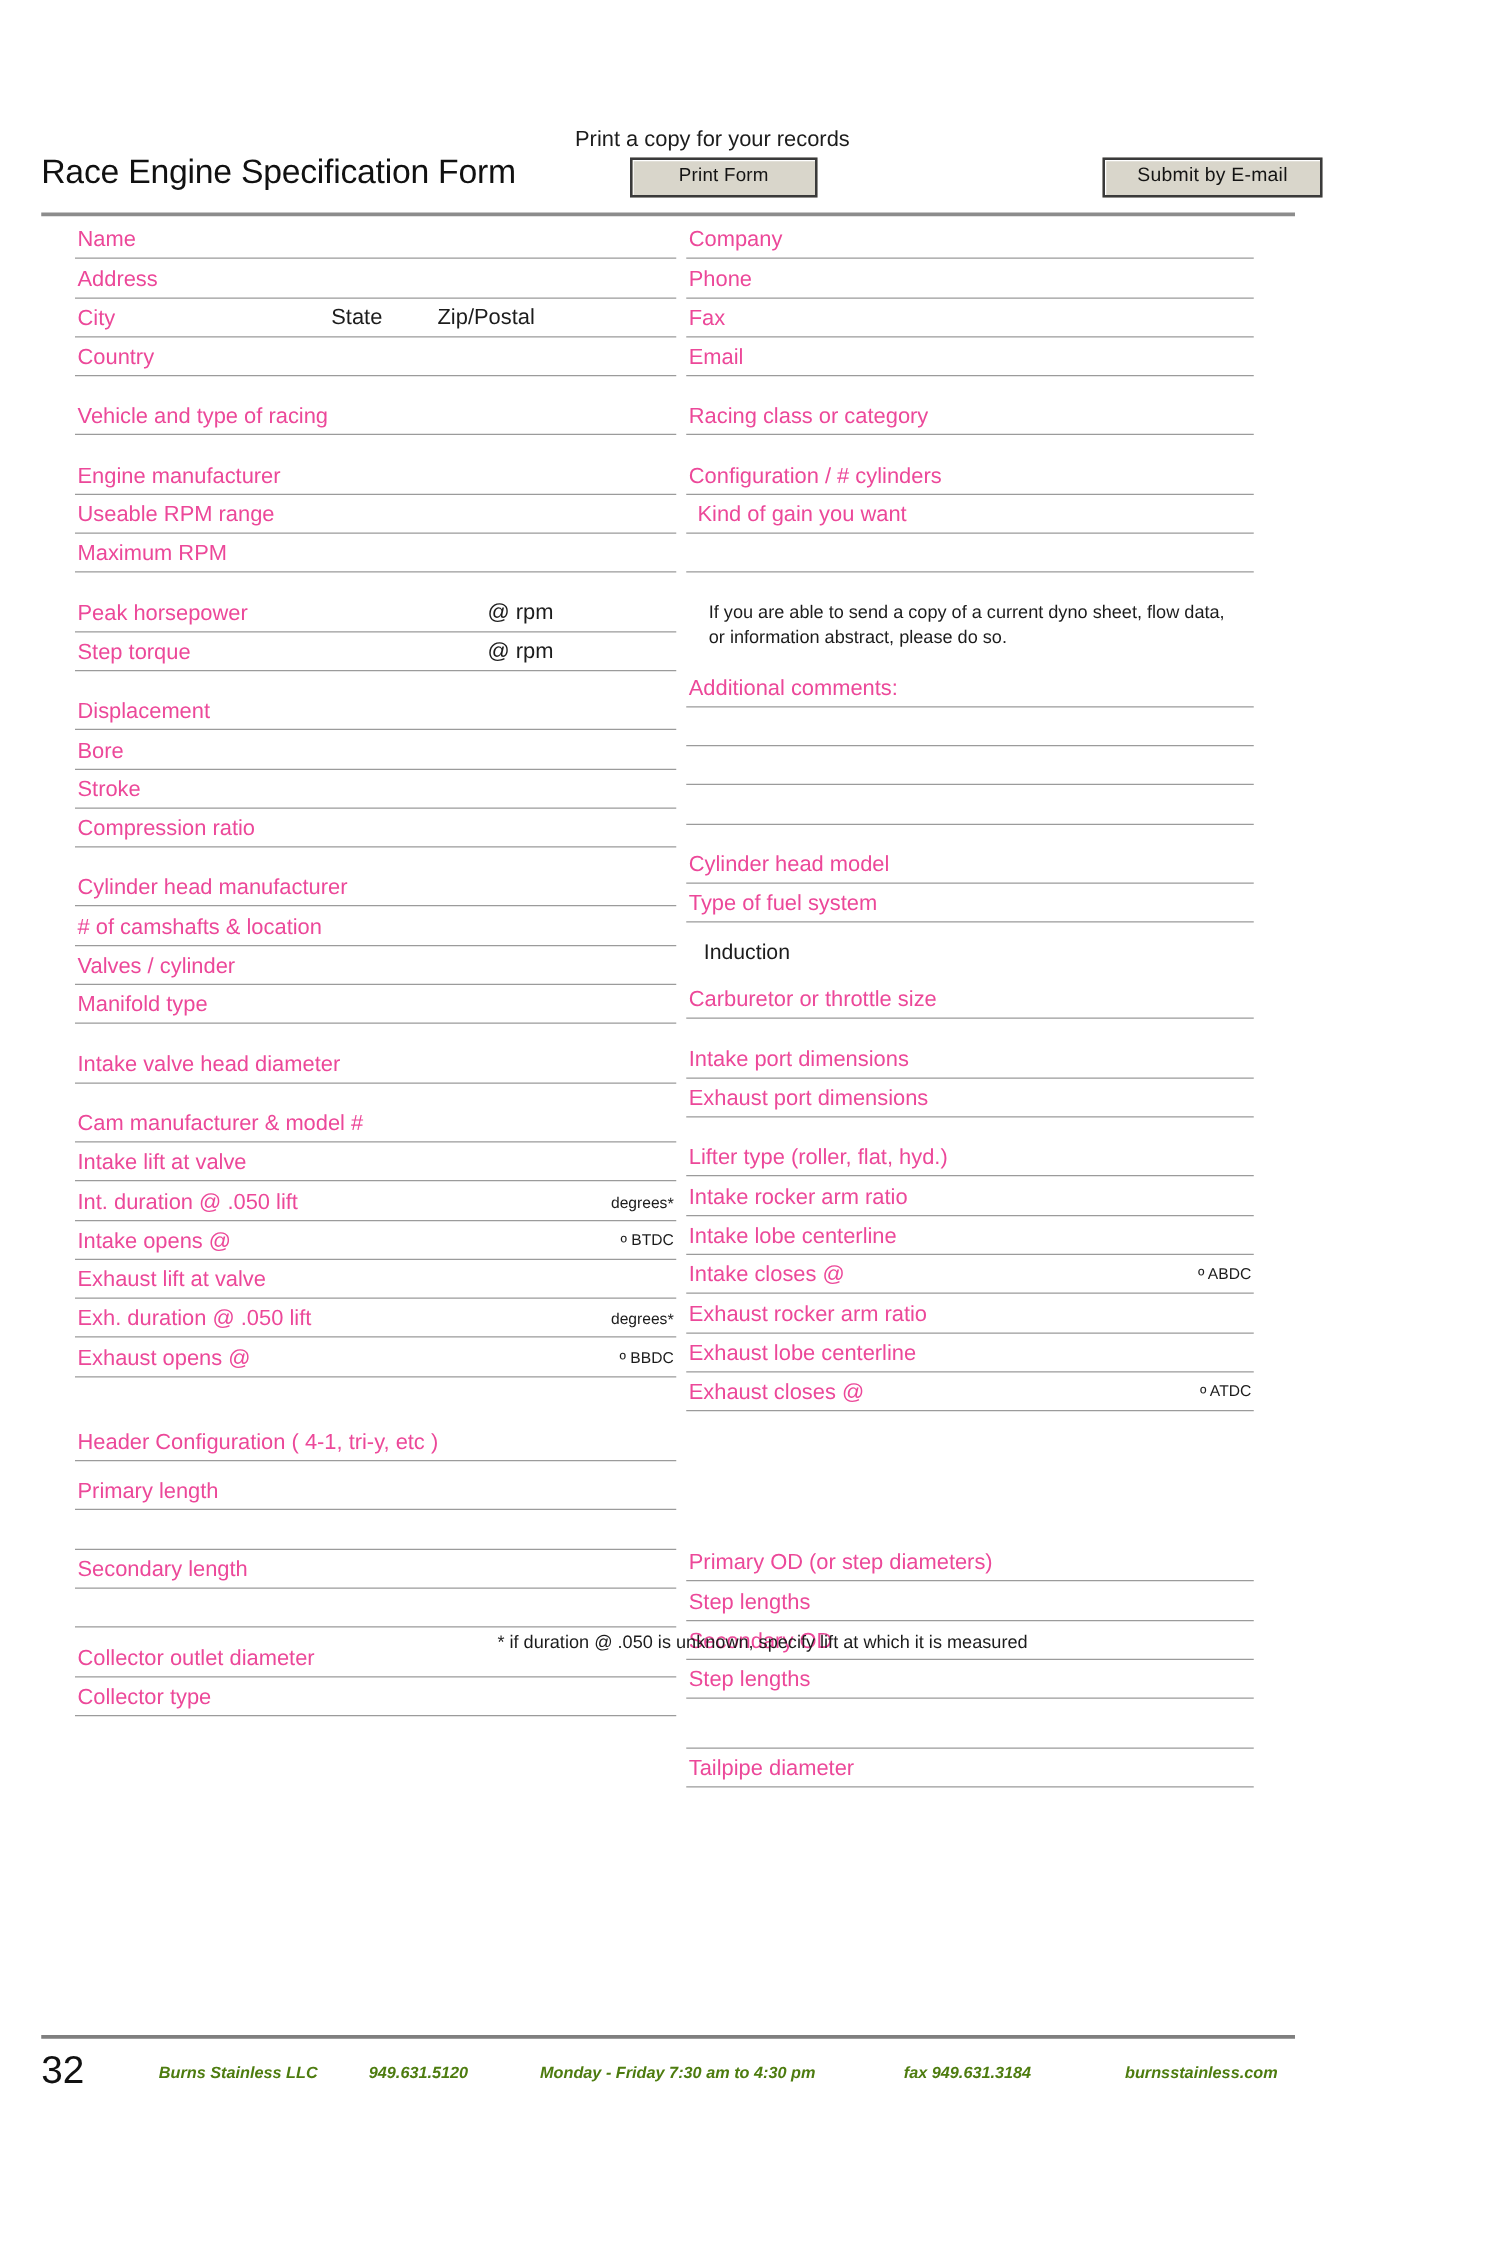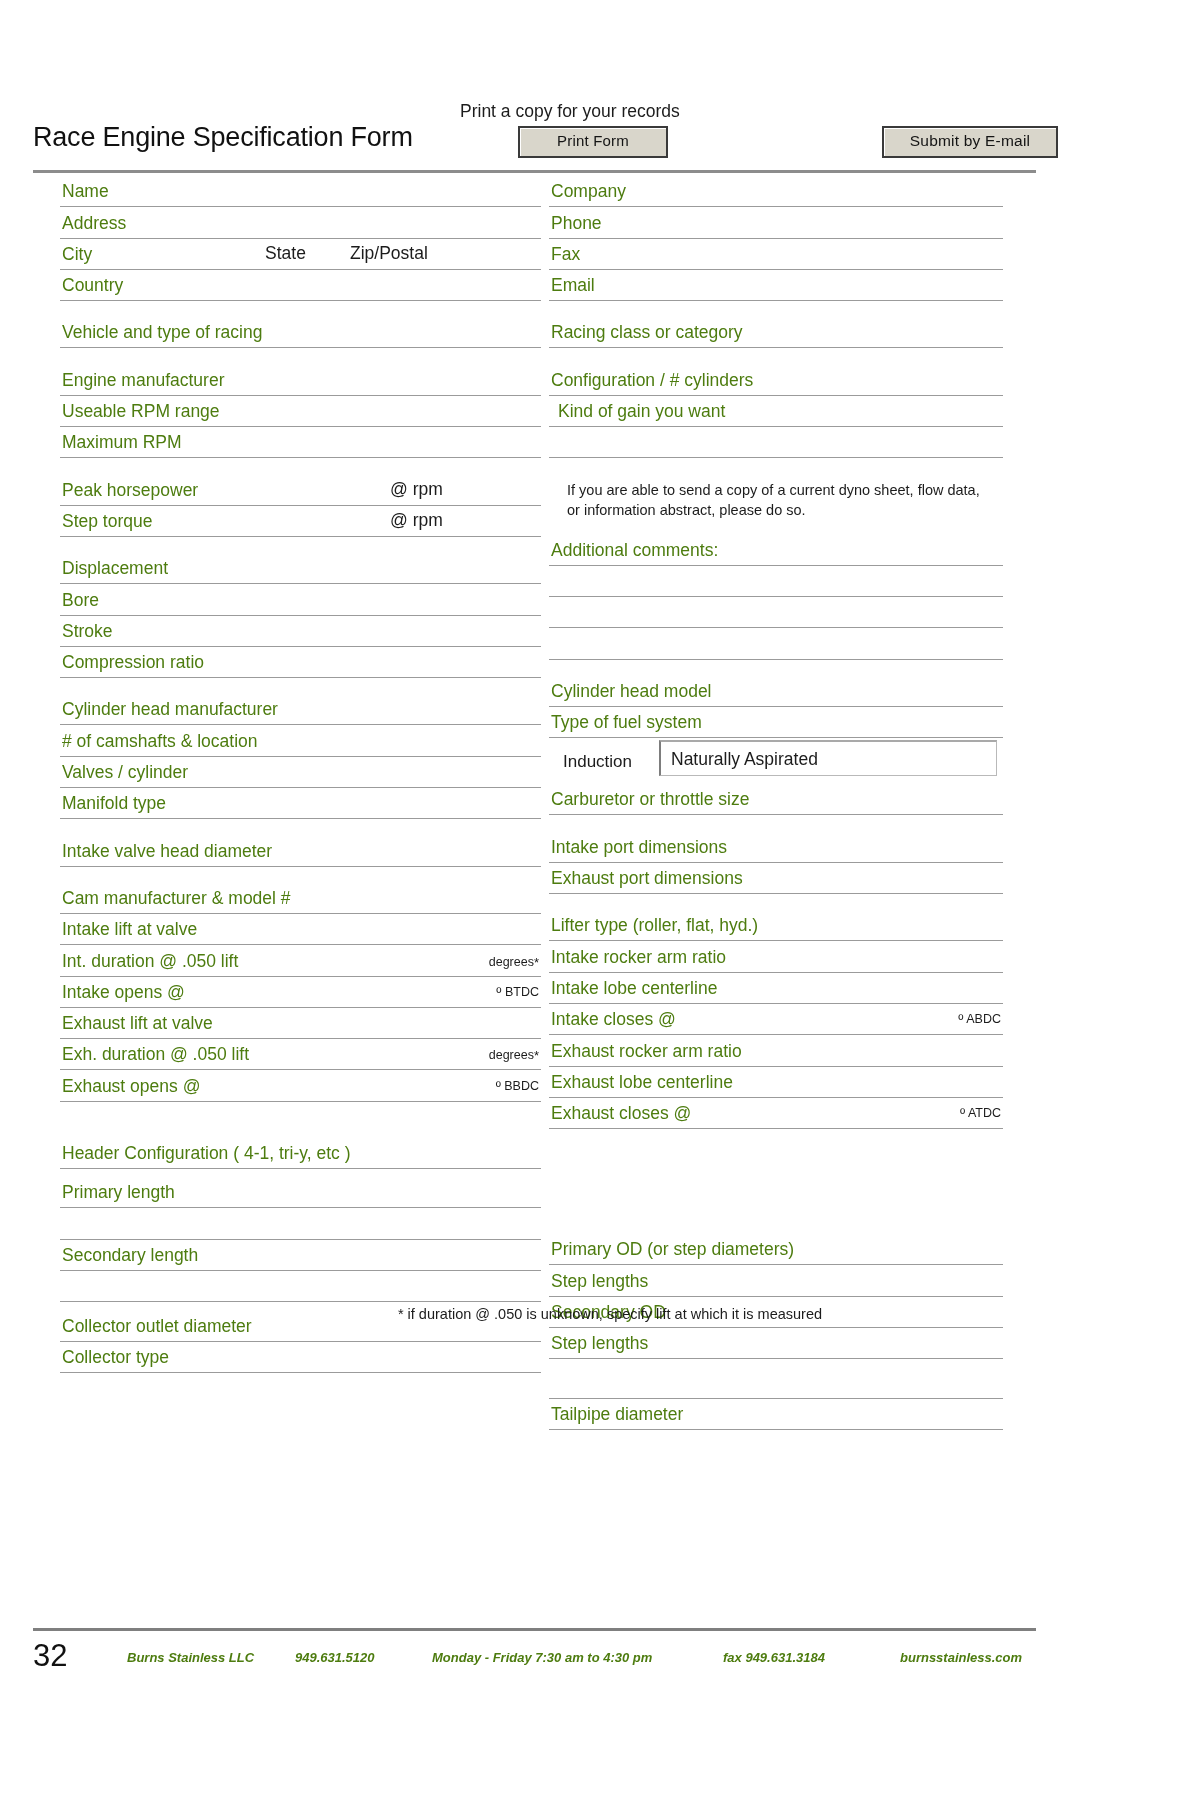--- a/index.html
+++ b/index.html
@@ -61,7 +61,7 @@
     cursor: pointer;
   }
   .btn-print {
-    left: 518px;
+    left: 504px;
     top: 126px;
     width: 146px;
     height: 28px;

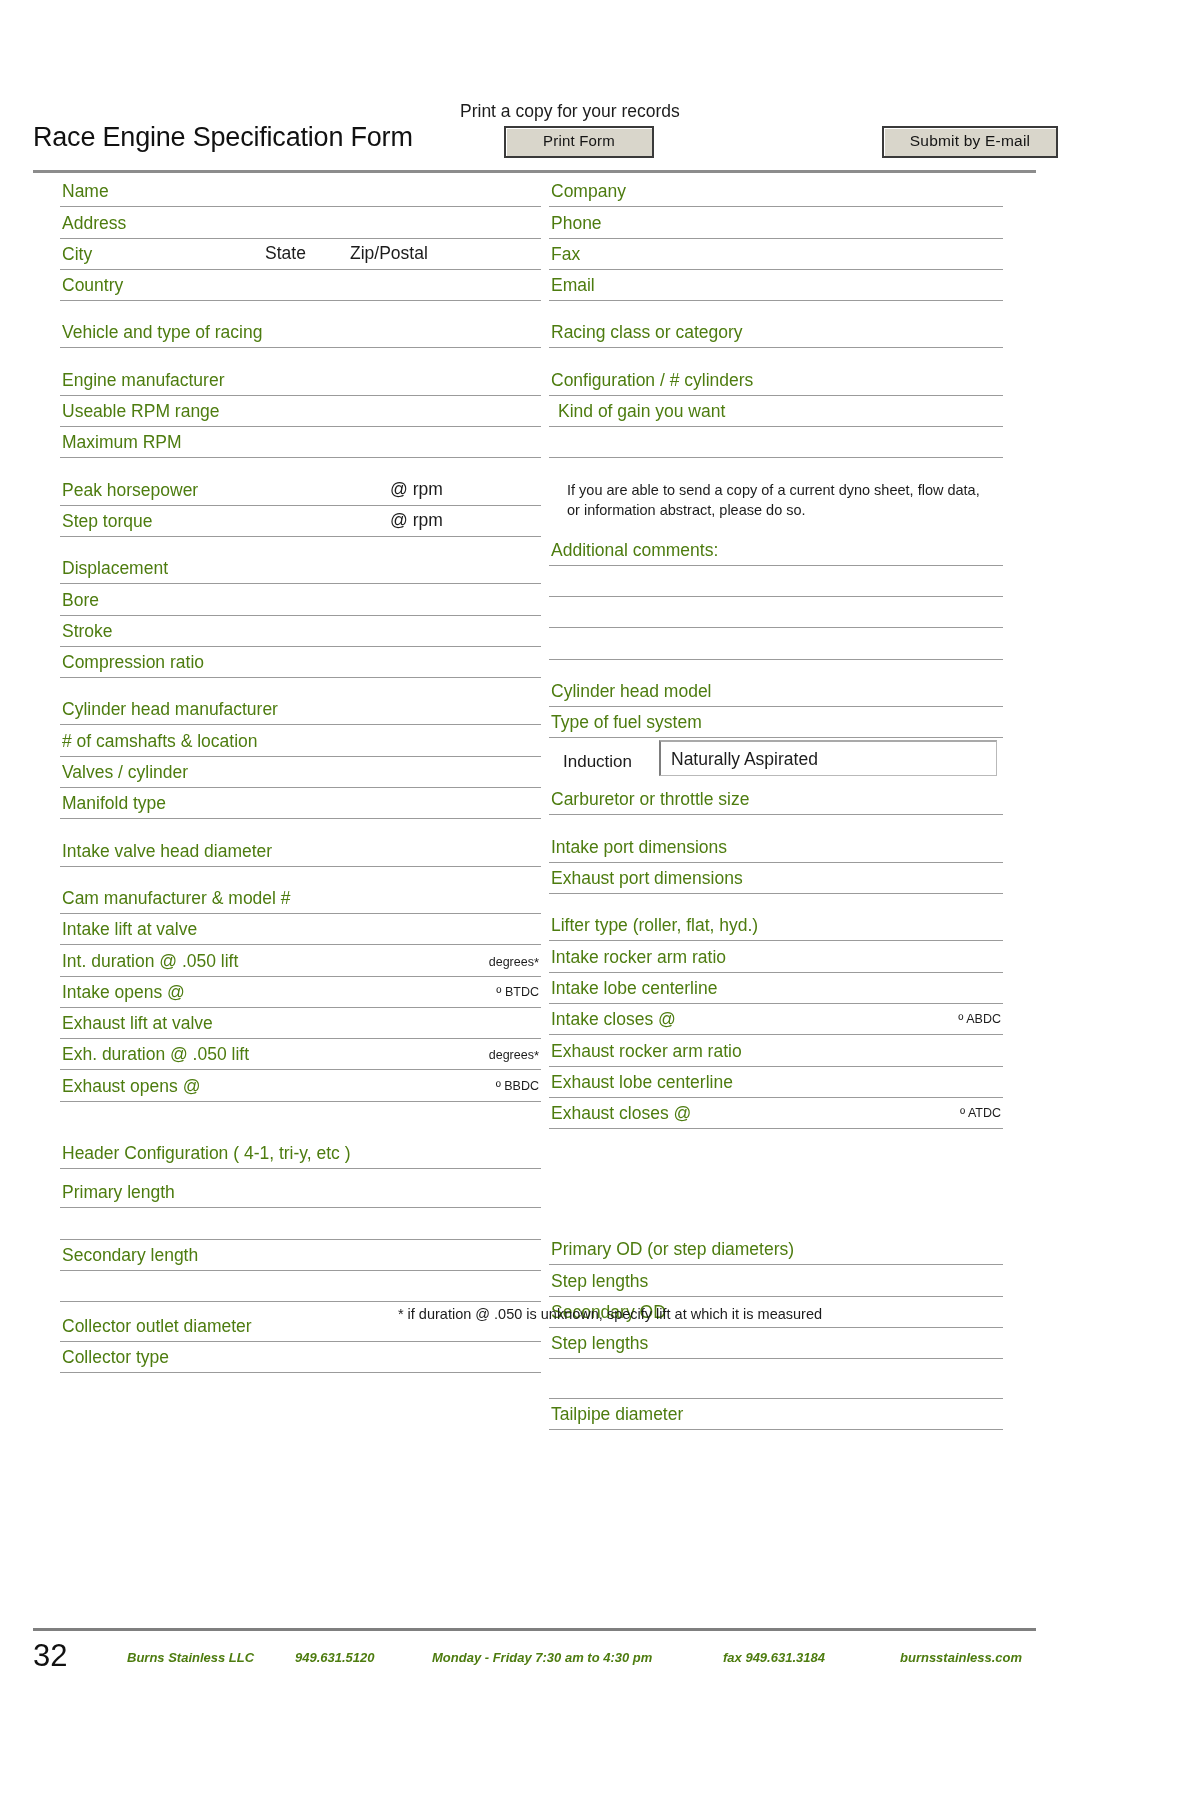--- a/index.html
+++ b/index.html
@@ -112,7 +112,7 @@
     bottom: 5px;
     font-size: 17.5px;
     line-height: 20px;
-    color: #4d7c0f;
+    color: #ec4899;
     white-space: nowrap;
   }
   .field .lbl.indent { left: 9px; }

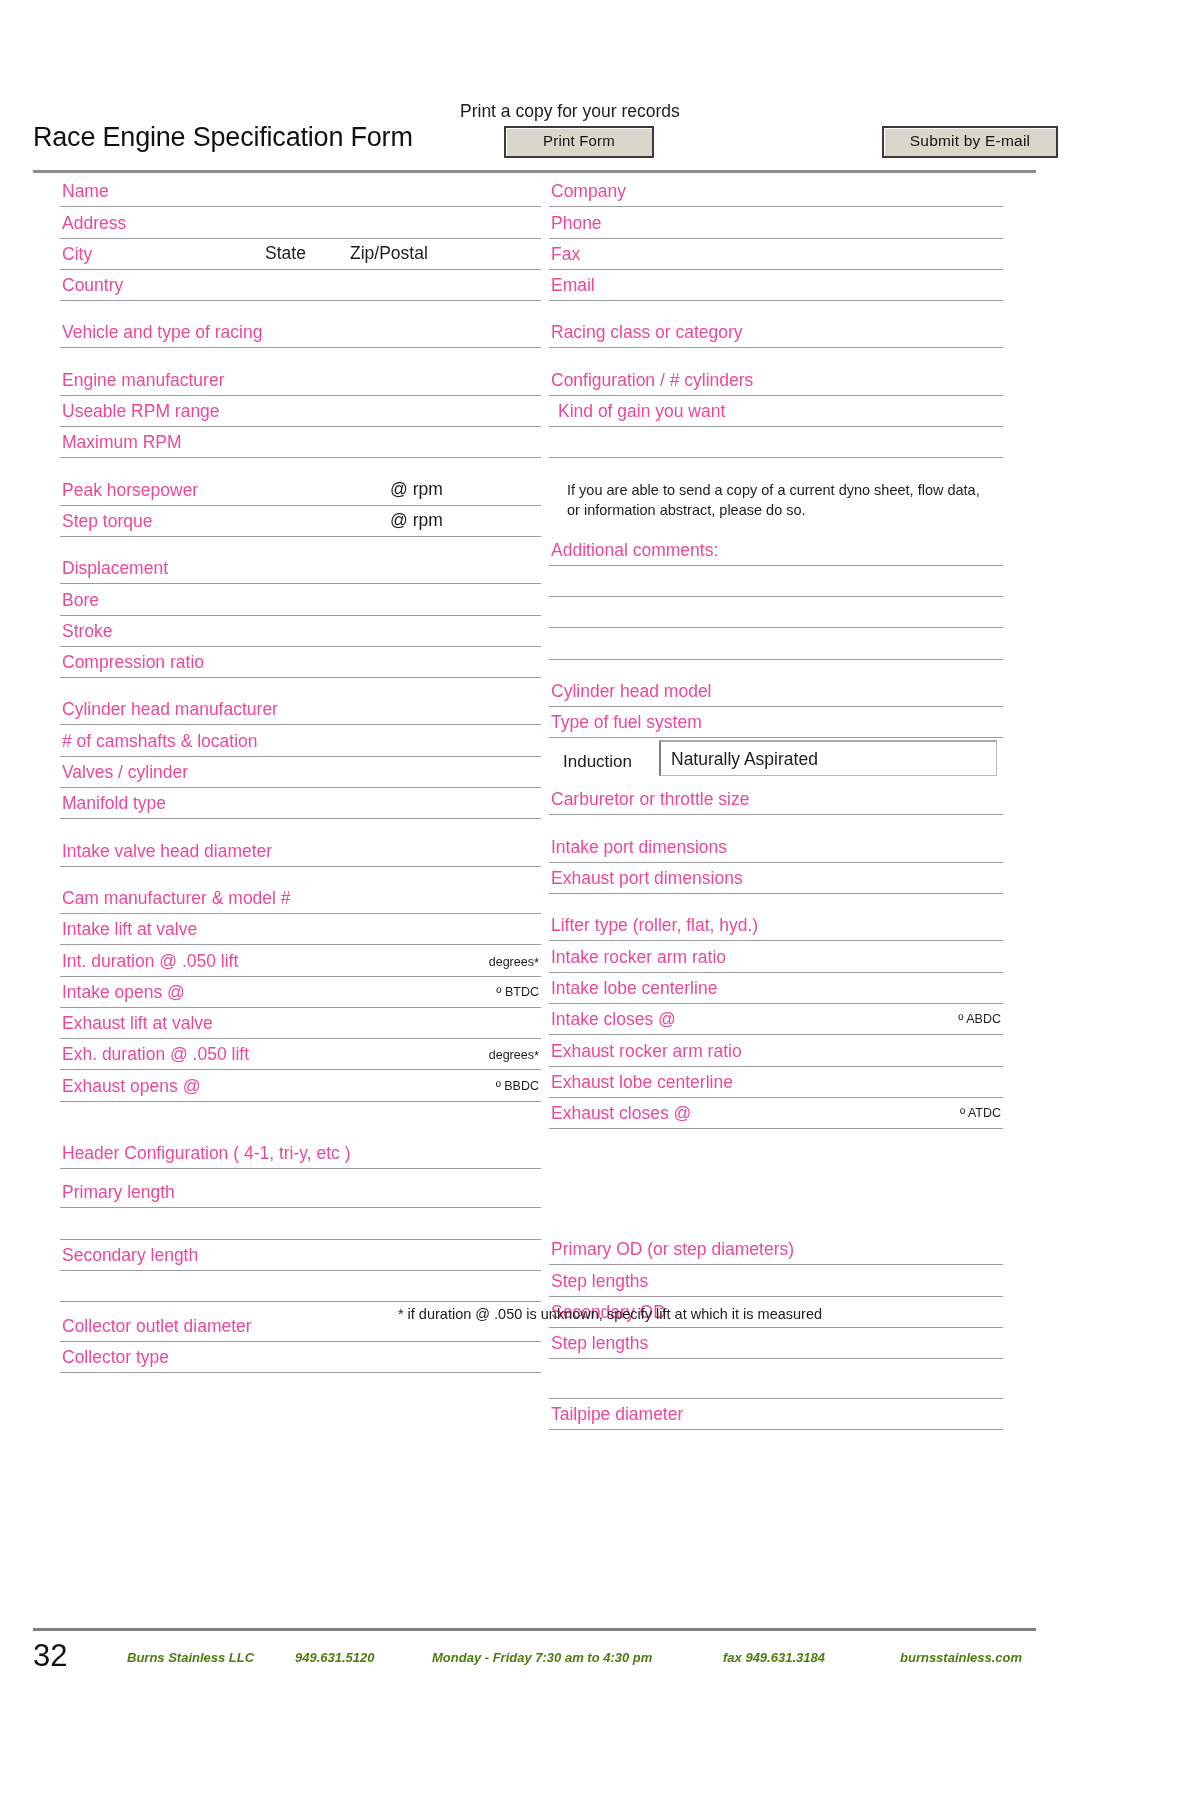--- a/index.html
+++ b/index.html
@@ -439,9 +439,6 @@
 
       <div class="induction-row">
         <span class="induction-label">Induction</span>
-        <div class="induction-box">
-          <span class="induction-value">Naturally Aspirated</span>
-        </div>
       </div>
 
       <div class="field">

